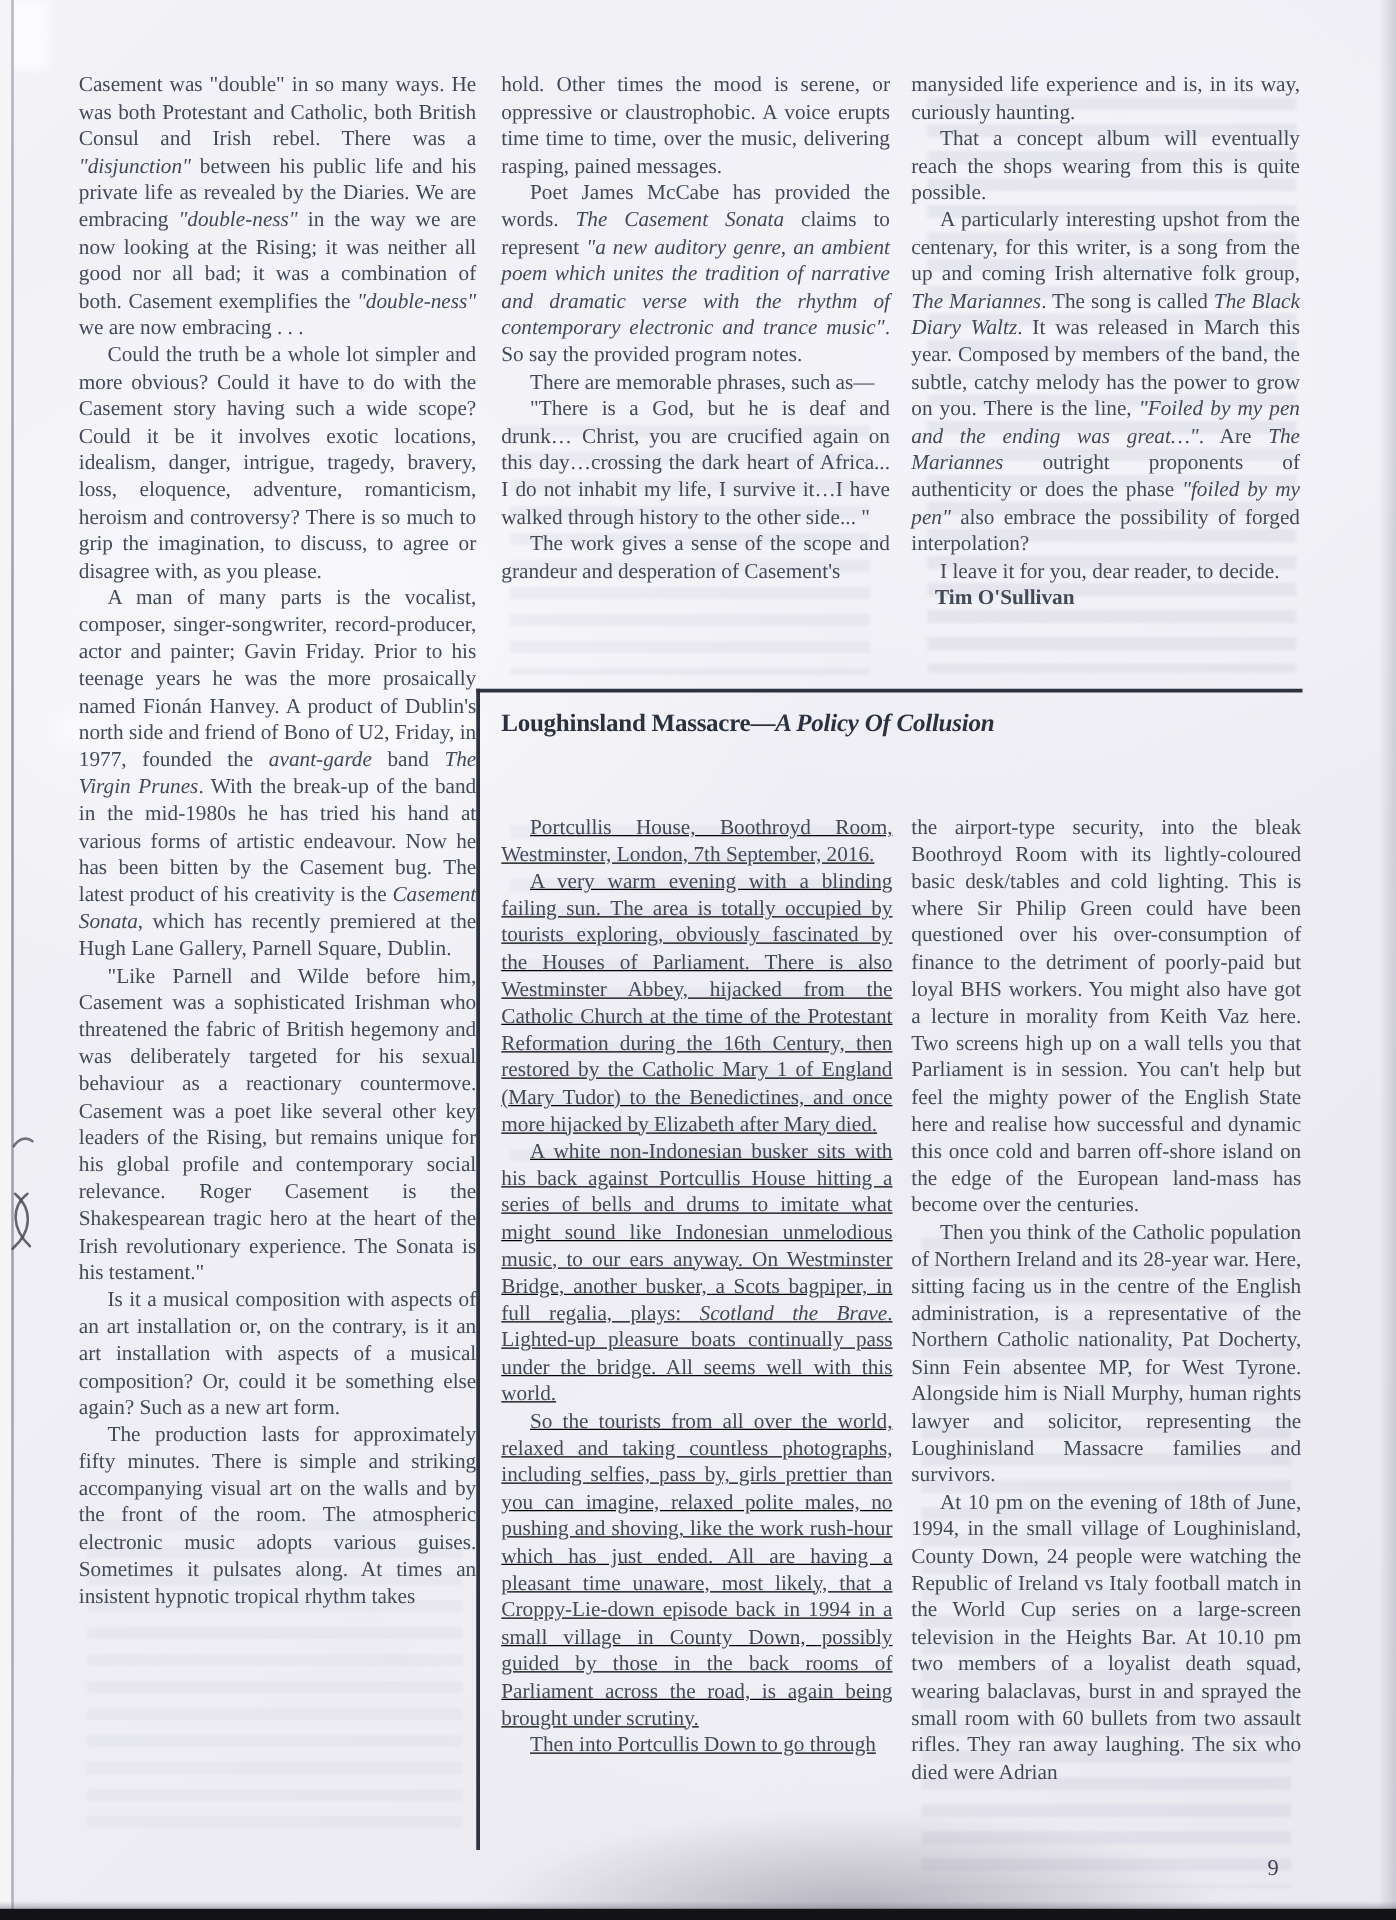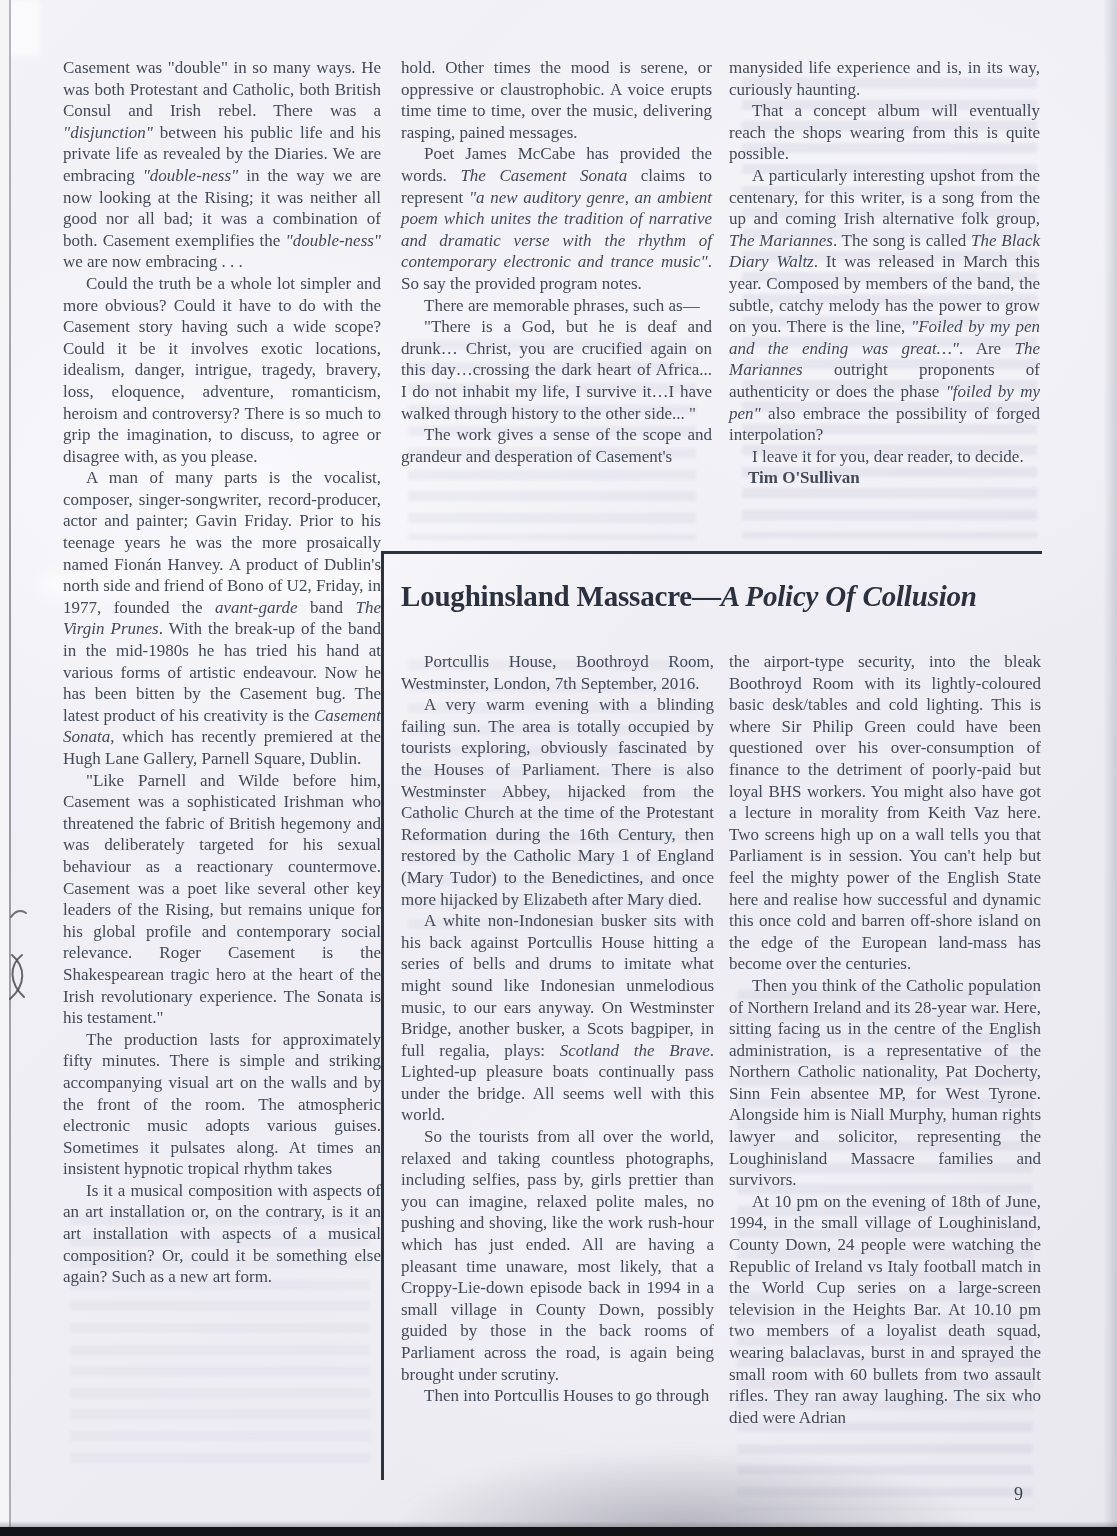--- a/index.html
+++ b/index.html
@@ -28,8 +28,8 @@
   
   .box{position:absolute;left:381px;top:551px;width:658px;height:926px;
        border-top:3px solid #2c323e;border-left:3px solid #2c323e;}
-  .headline{position:absolute;left:17px;top:26px;margin:0;font-weight:bold;
-            font-size:29px;letter-spacing:-.2px;color:#2b313e;white-space:nowrap;}
+  .headline{position:absolute;left:17px;top:14px;margin:0;font-weight:bold;
+            font-size:20px;letter-spacing:-.2px;color:#2b313e;white-space:nowrap;}
   .hl-sub{font-style:italic;}
   .boxA{left:17px;top:97px;width:313px;}
   .boxB{left:345px;top:97px;width:312px;font-family:Liberation Serif, serif;}

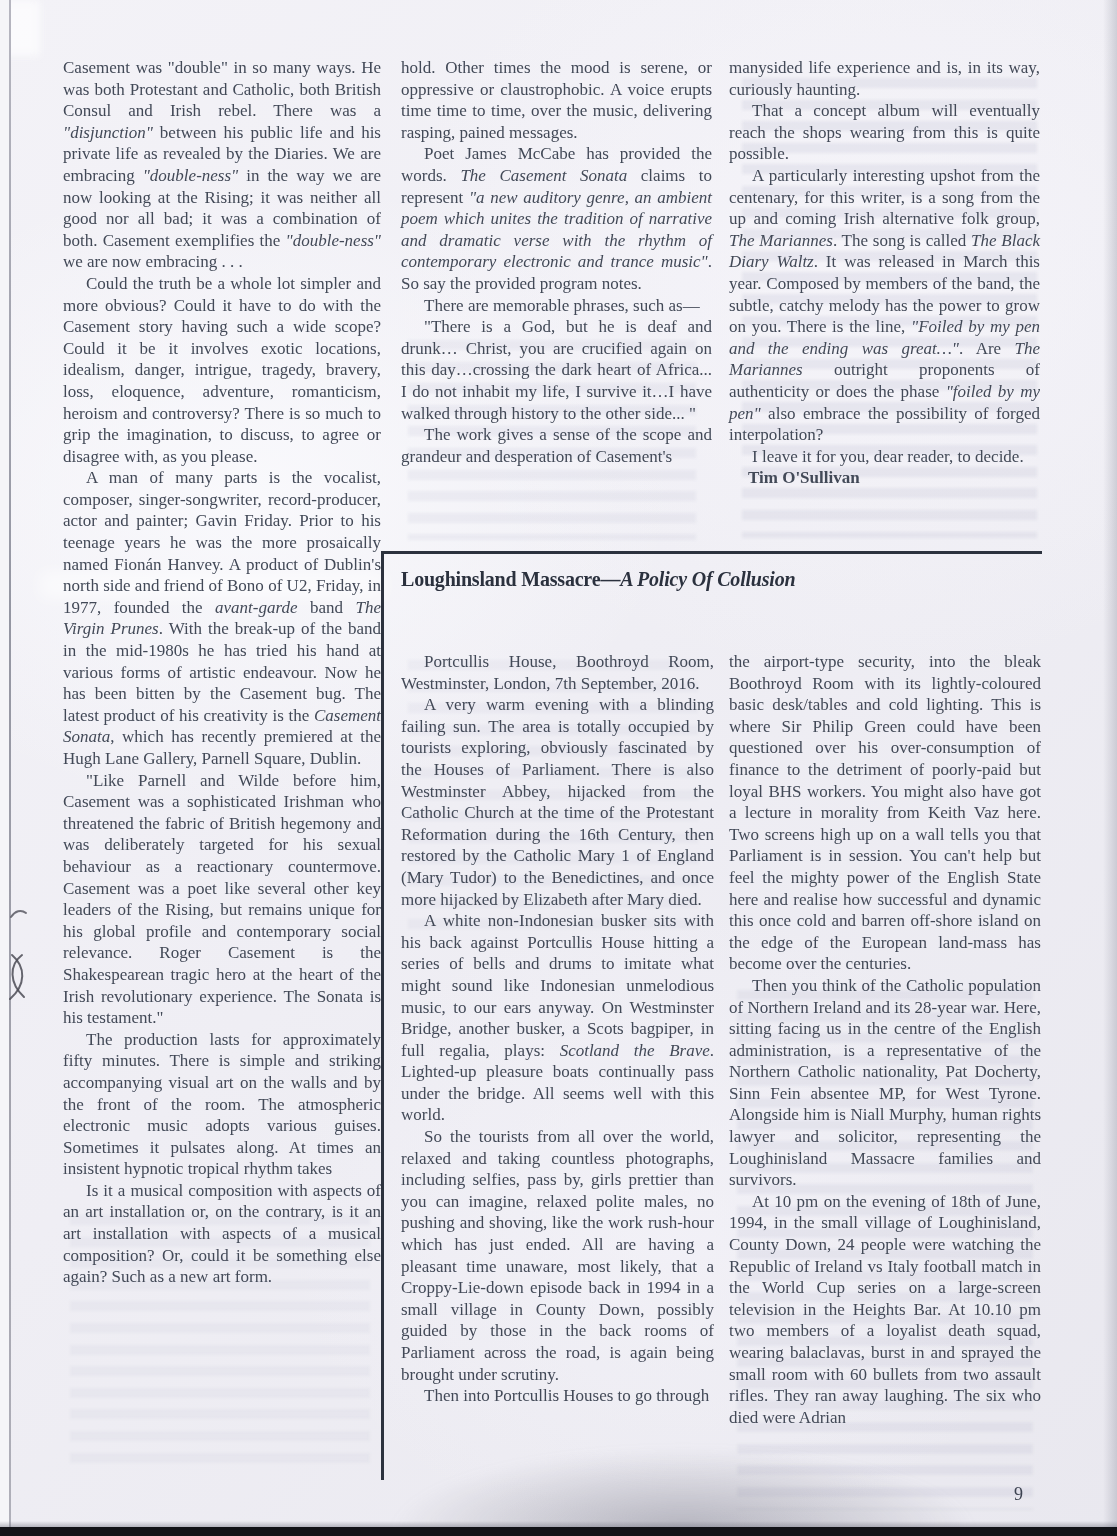--- a/index.html
+++ b/index.html
@@ -31,7 +31,7 @@
   .headline{position:absolute;left:17px;top:14px;margin:0;font-weight:bold;
             font-size:20px;letter-spacing:-.2px;color:#2b313e;white-space:nowrap;}
   .hl-sub{font-style:italic;}
-  .boxA{left:17px;top:97px;width:313px;}
+  .boxA{left:17px;top:97px;width:313px;text-decoration:underline;}
   .boxB{left:345px;top:97px;width:312px;font-family:Liberation Serif, serif;}
   
   .ghost{position:absolute;pointer-events:none;z-index:0;

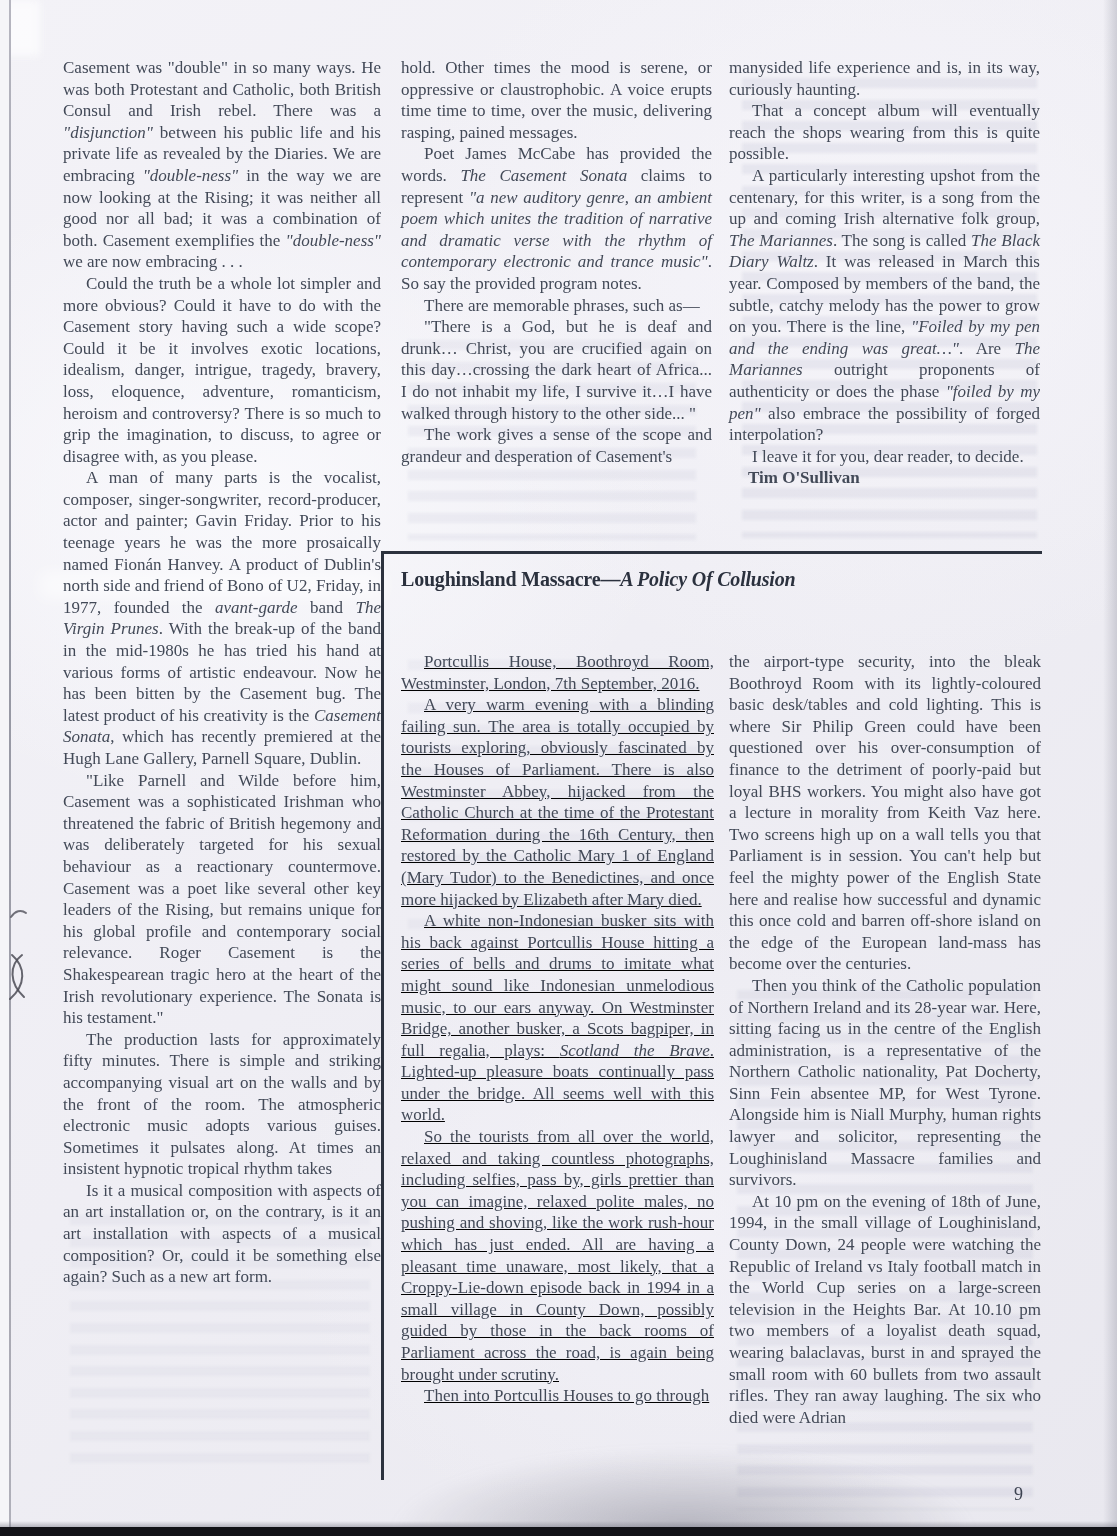--- a/index.html
+++ b/index.html
@@ -78,8 +78,8 @@
       <p class="ind"><span>Could the truth be a whole lot simpler and more obvious? Could it have to do with the Casement story having such a wide scope? Could it be it involves exotic locations, idealism, danger, intrigue, tragedy, bravery, loss, eloquence, adventure, romanticism, heroism and controversy? There is so much to grip the imagination, to discuss, to agree or disagree with, as you please.</span></p>
       <p class="ind gap"><span>A man of many parts is the vocalist, composer, singer-songwriter, record-producer, actor and painter; Gavin Friday. Prior to his teenage years he was the more prosaically named Fionán Hanvey. A product of Dublin's north side and friend of Bono of U2, Friday, in 1977, founded the </span><span class="it">avant-garde</span><span> band </span><span class="it">The Virgin Prunes</span><span>. With the break-up of the band in the mid-1980s he has tried his hand at various forms of artistic endeavour. Now he has been bitten by the Casement bug. The latest product of his creativity is the </span><span class="it">Casement Sonata</span><span>, which has recently premiered at the Hugh Lane Gallery, Parnell Square, Dublin.</span></p>
       <p class="ind quote"><span>"Like Parnell and Wilde before him, Casement was a sophisticated Irishman who threatened the fabric of British hegemony and was deliberately targeted for his sexual behaviour as a reactionary countermove. Casement was a poet like several other key leaders of the Rising, but remains unique for his global profile and contemporary social relevance. Roger Casement is the Shakespearean tragic hero at the heart of the Irish revolutionary experience. The Sonata is his testament."</span></p>
+      <p class="ind gap"><span>Is it a musical composition with aspects of an art installation or, on the contrary, is it an art installation with aspects of a musical composition? Or, could it be something else again?  Such as a new art form.</span></p>
       <p class="ind"><span>The production lasts for approximately fifty minutes. There is simple and striking accompanying visual art on the walls and by the front of the room. The atmospheric electronic music adopts various guises. Sometimes it pulsates along. At times an insistent hypnotic tropical rhythm takes</span></p>
-      <p class="ind gap"><span>Is it a musical composition with aspects of an art installation or, on the contrary, is it an art installation with aspects of a musical composition? Or, could it be something else again?  Such as a new art form.</span></p>
     </div>
   <div class="col col2">
       <p class=""><span>hold. Other times the mood is serene, or oppressive or claustrophobic. A voice erupts time time to time, over the music, delivering rasping, pained messages.</span></p>

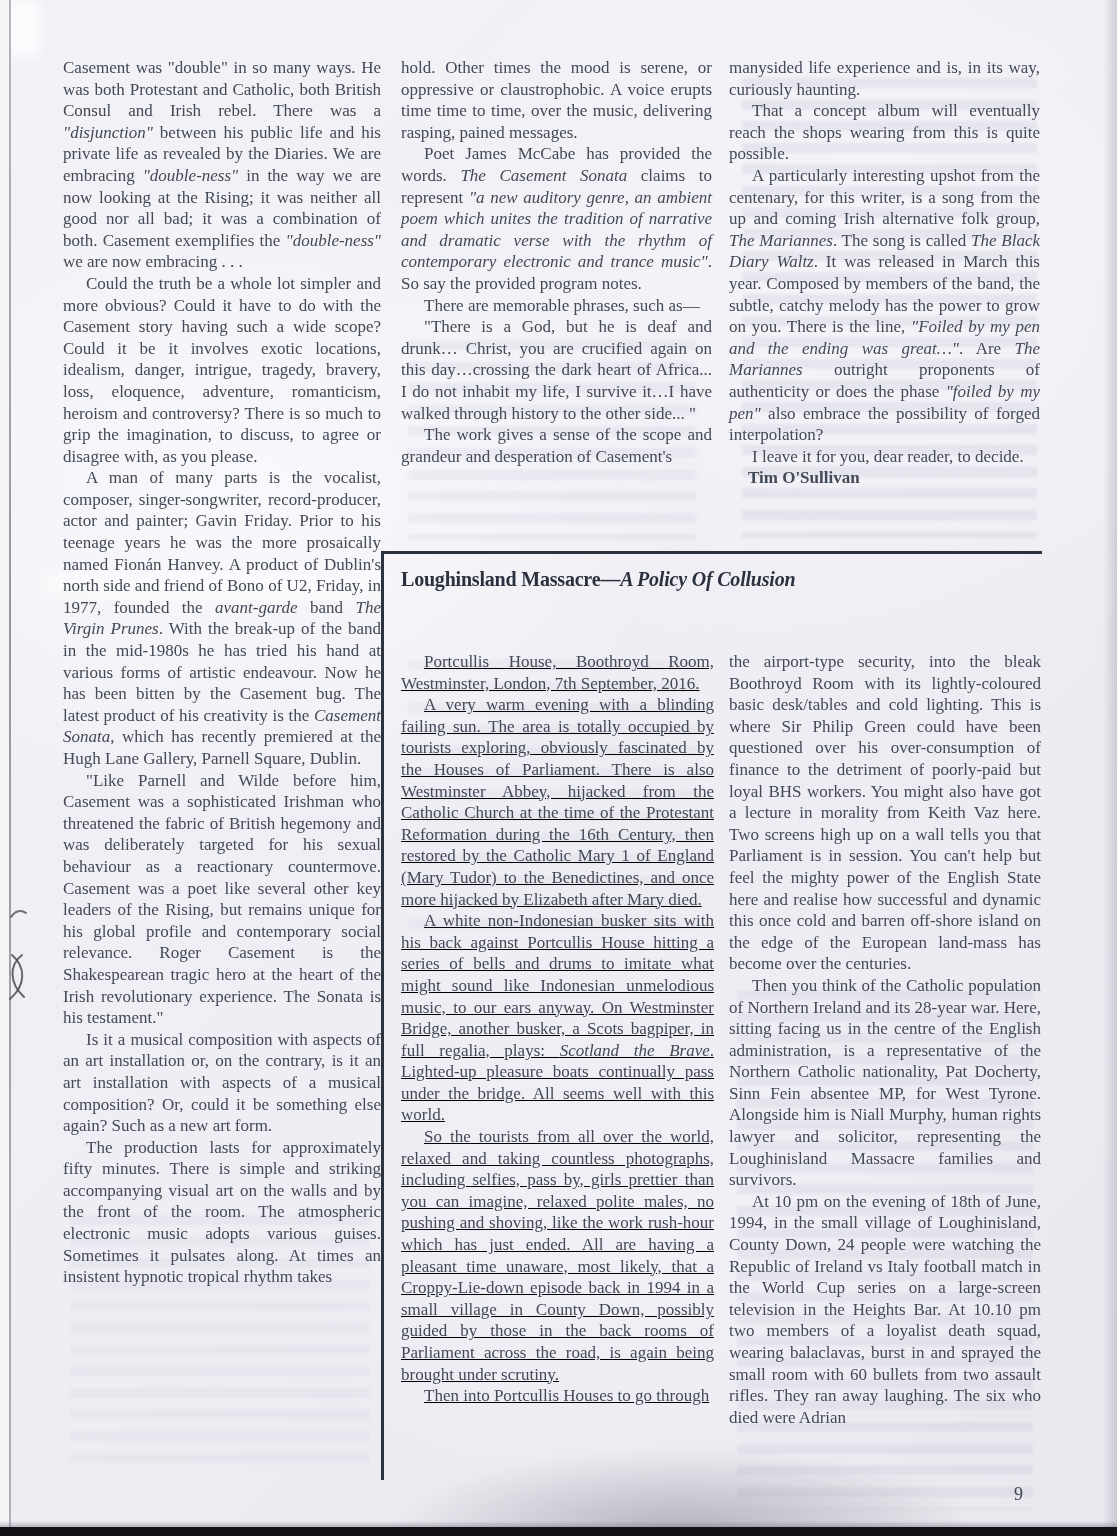--- a/index.html
+++ b/index.html
@@ -103,7 +103,7 @@
         <p class="ind"><span>A very warm evening with a blinding failing sun. The area is totally occupied by tourists exploring, obviously fascinated by the Houses of Parliament. There is also Westminster Abbey, hijacked from the Catholic Church at the time of the Protestant Reformation during the 16th Century, then restored by the Catholic Mary 1 of England (Mary Tudor) to the Benedictines, and once more hijacked by Elizabeth after Mary died.</span></p>
         <p class="ind"><span>A white non-Indonesian busker sits with his back against Portcullis House hitting a series of bells and drums to imitate what might sound like Indonesian unmelodious music, to our ears anyway. On Westminster Bridge, another busker, a Scots bagpiper, in full regalia, plays: </span><span class="it">Scotland the Brave</span><span>. Lighted-up pleasure boats continually pass under the bridge. All seems well with this world.</span></p>
         <p class="ind"><span>So the tourists from all over the world, relaxed and taking countless photographs, including selfies, pass by, girls prettier than you can imagine, relaxed polite males, no pushing and shoving, like the work rush-hour which has just ended. All are having a pleasant time unaware, most likely, that a Croppy-Lie-down episode back in 1994 in a small village in County Down, possibly guided by those in the back rooms of Parliament across the road, is again being brought under scrutiny.</span></p>
-        <p class="ind gap2"><span>Then into Portcullis Houses to go through</span></p>
+        <p class="ind gap2"><span>Then into Portcullis Down to go through</span></p>
       </div>
     <div class="col boxB">
         <p class=""><span>the airport-type security, into the bleak Boothroyd Room with its lightly-coloured basic desk/tables and cold lighting. This is where Sir Philip Green could have been questioned over his over-consumption of finance to the detriment of poorly-paid but loyal BHS workers. You might also have got a lecture in morality from Keith Vaz here. Two screens high up on a wall tells you that Parliament is in session. You can't help but feel the mighty power of the English State here and realise how successful and dynamic this once cold and barren off-shore island on the edge of the European land-mass has become over the centuries.</span></p>

